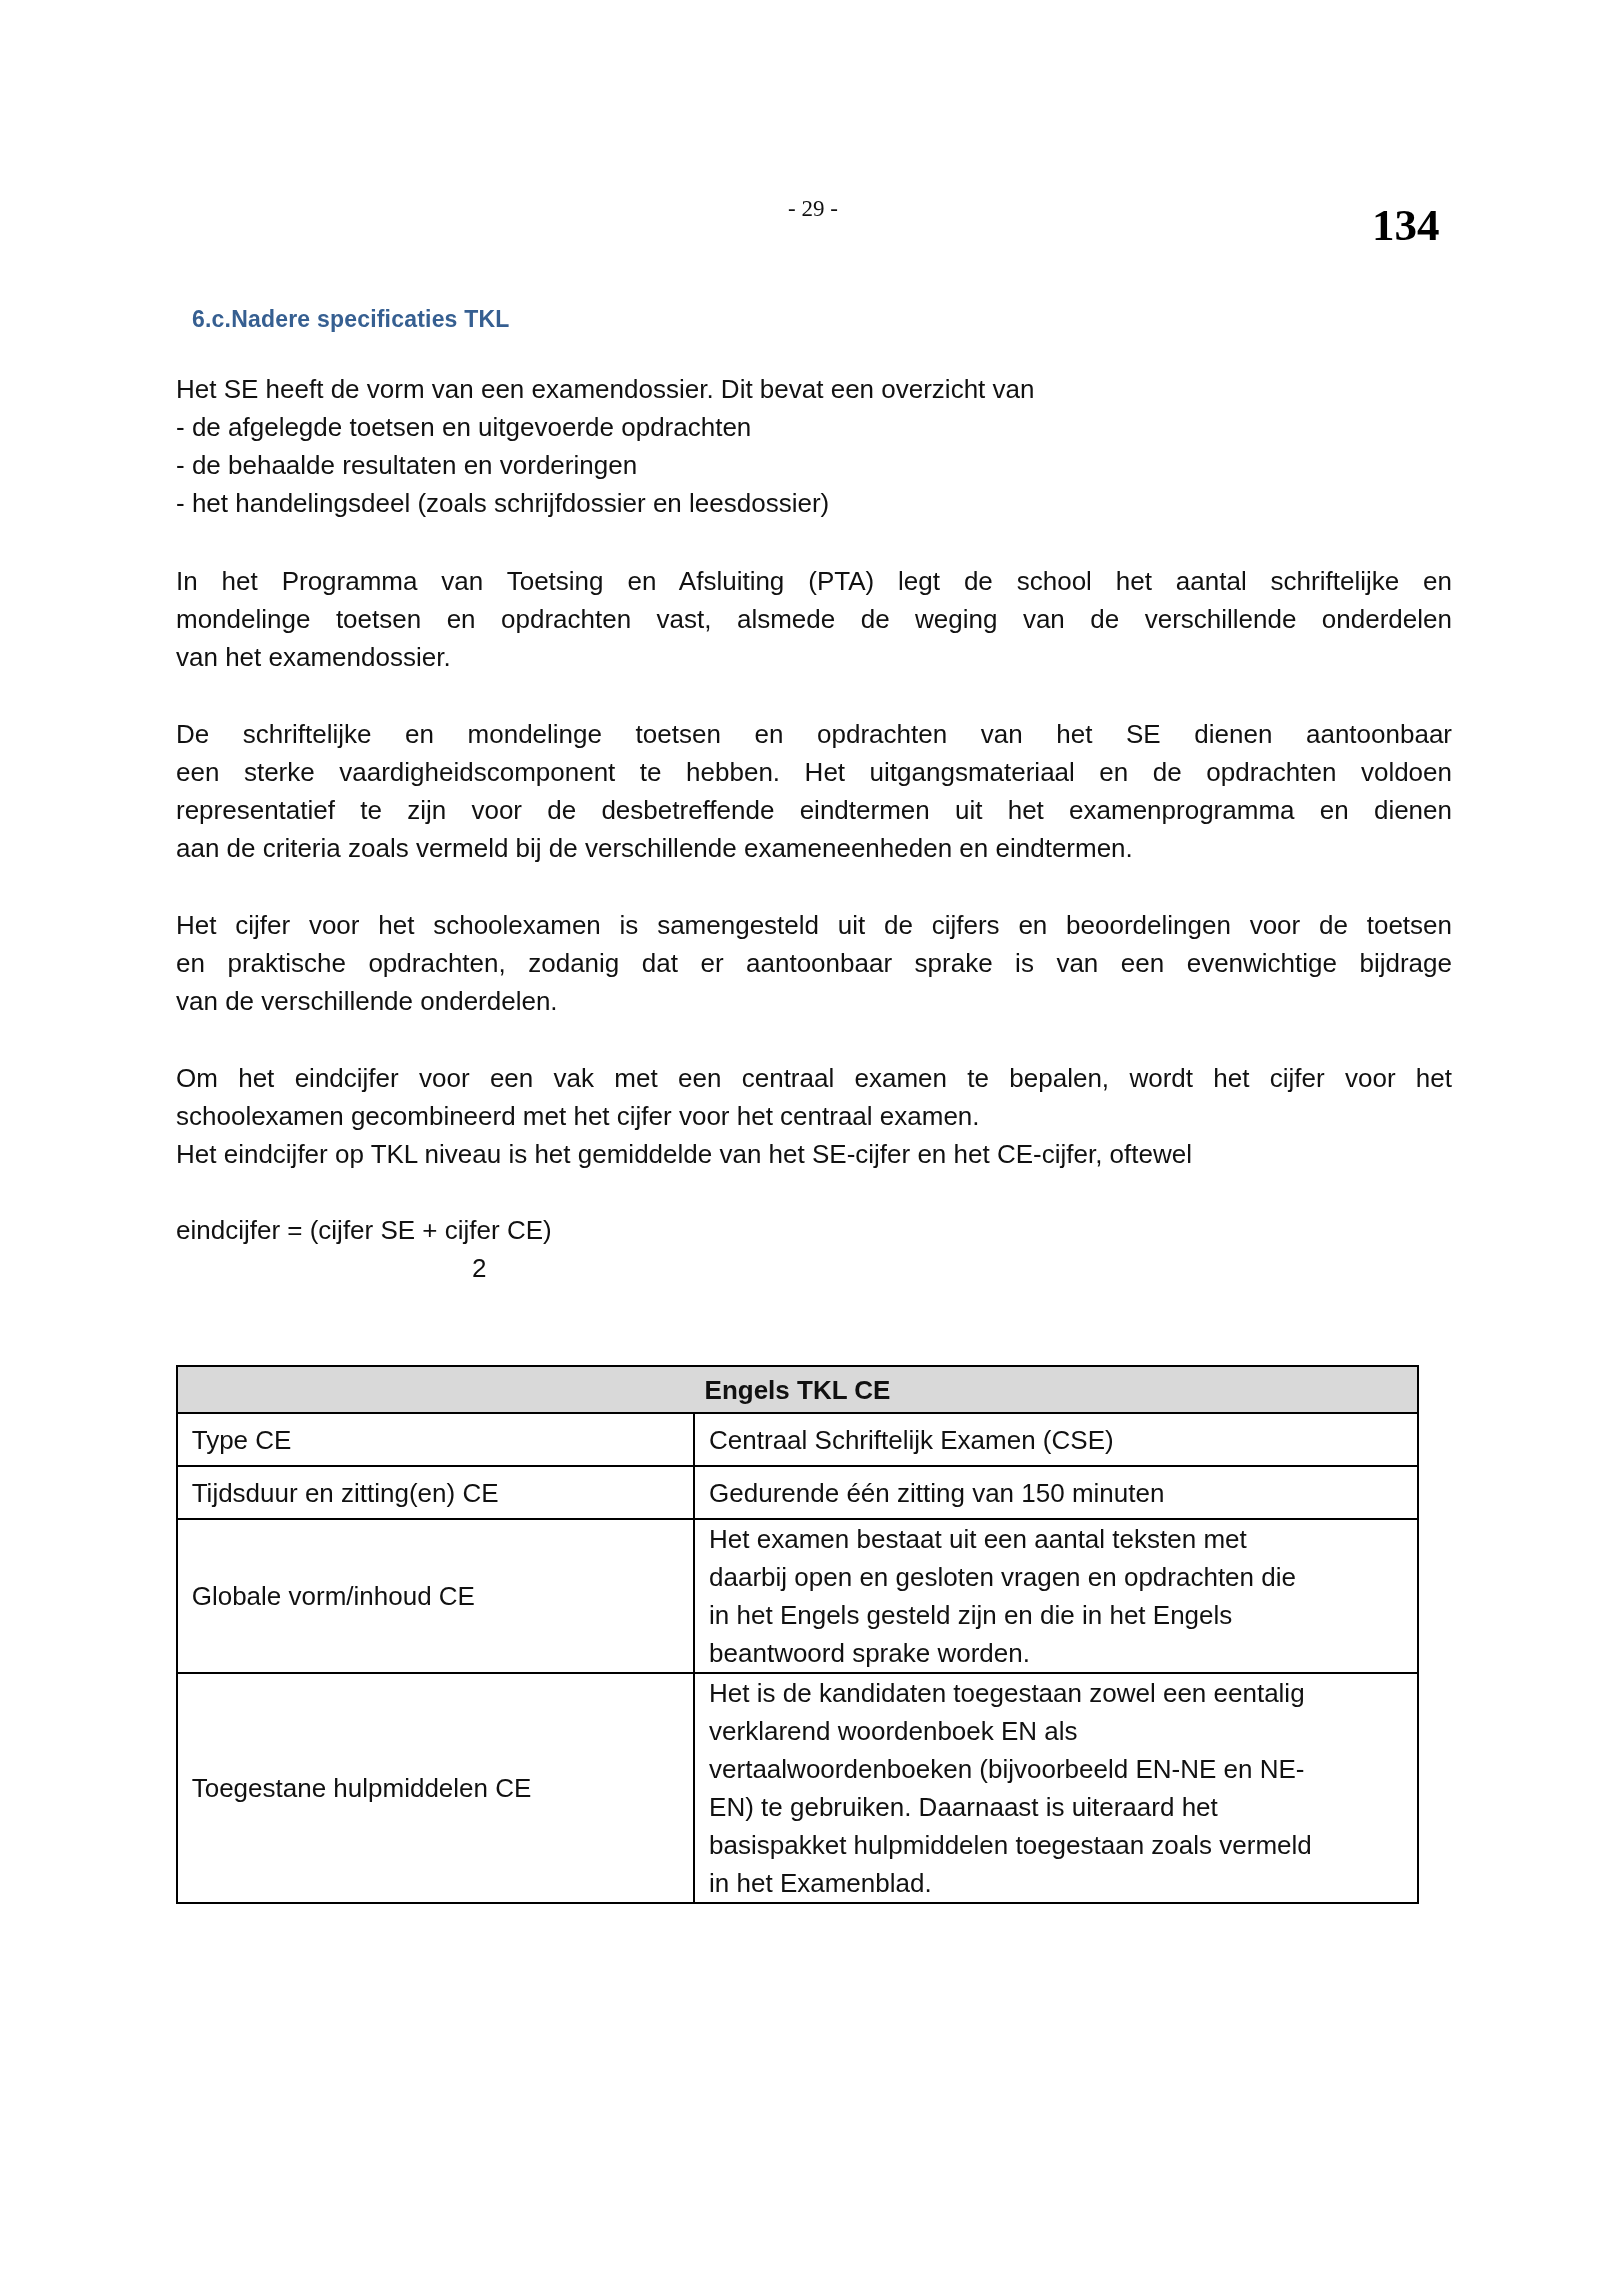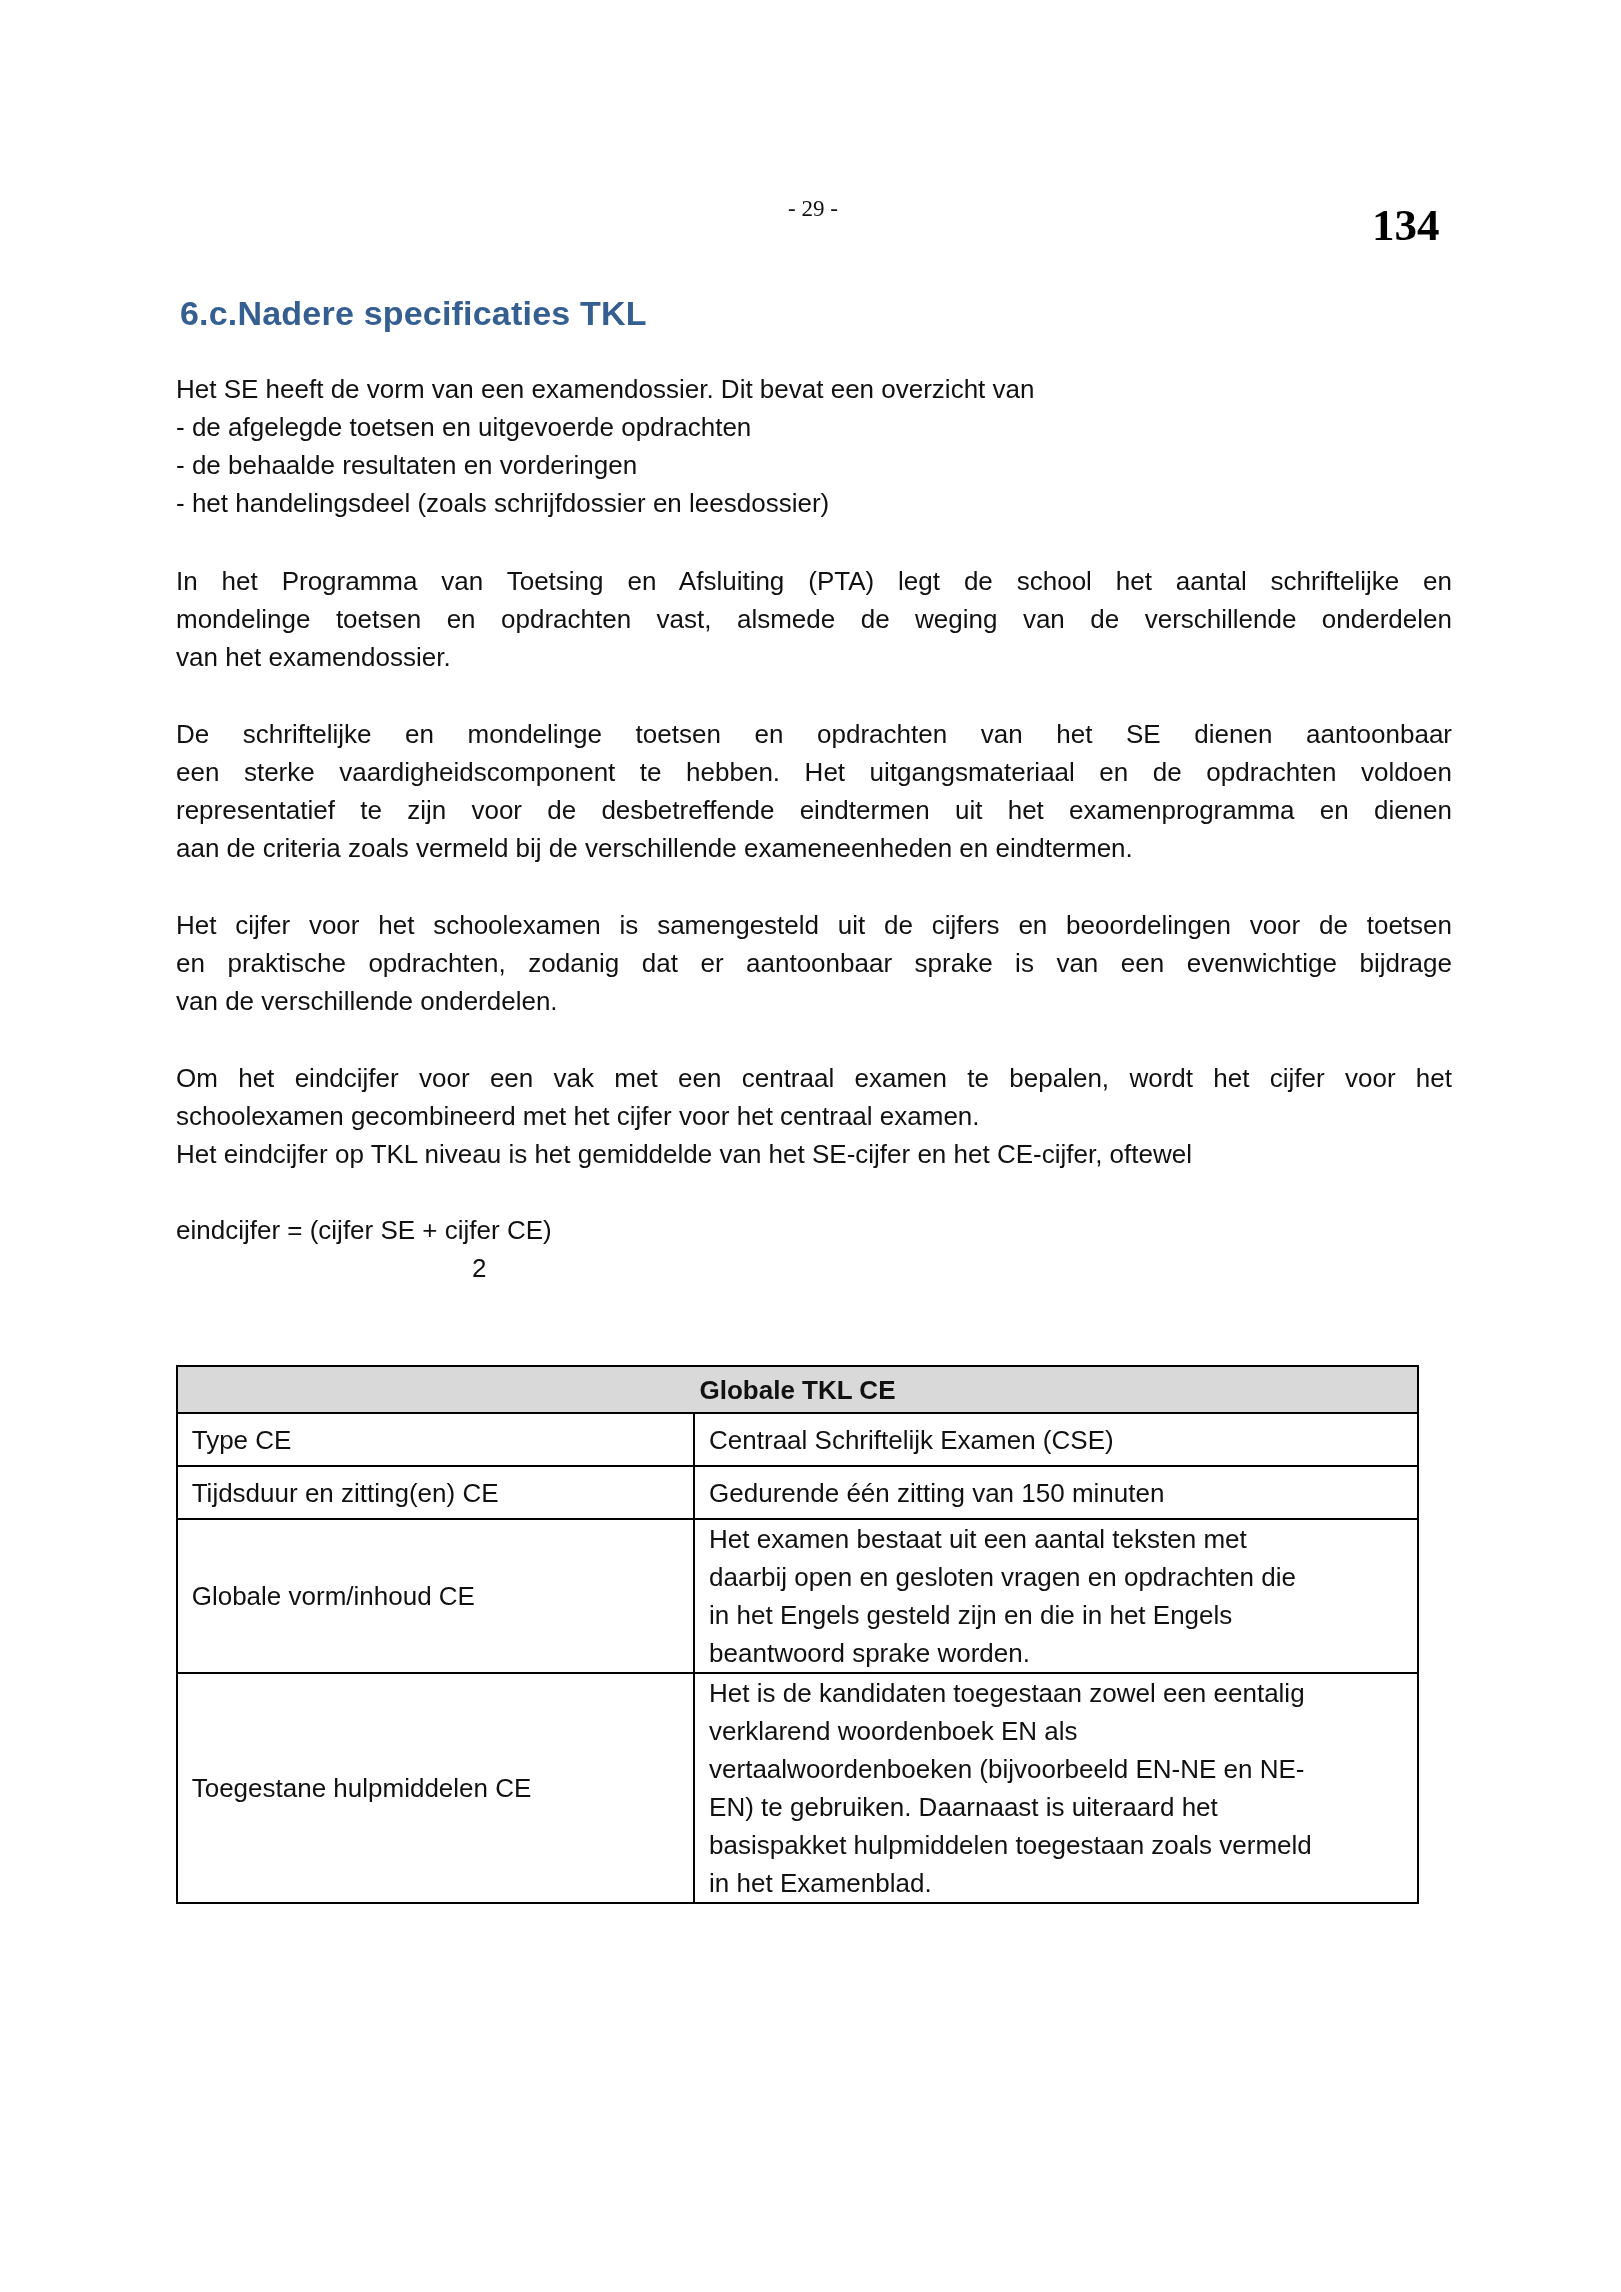--- a/index.html
+++ b/index.html
@@ -9,8 +9,8 @@
               font-family: "Liberation Serif", serif; font-size: 23px; color: #111; }
   .page-stamp { position: absolute; top: 199px; left: 1372px; width: 78px; text-align: left;
                 font-family: "Liberation Serif", serif; font-weight: bold; font-size: 45px; color: #000; }
-  .heading { position: absolute; top: 290px; left: 176px; margin: 4px;
-             font-size: 34px; font-weight: bold; color: #365f91; letter-spacing: 0.2px; }
+  .heading { position: absolute; top: 290px; left: 176px; margin: 16px;
+             font-size: 23px; font-weight: bold; color: #365f91; letter-spacing: 0.2px; }
   .body-text { position: absolute; left: 176px; width: 1276px; font-size: 26px; line-height: 38px; color: #111; }
   .justify { text-align: justify; }
   .justify .ln { display: block; text-align-last: justify; }

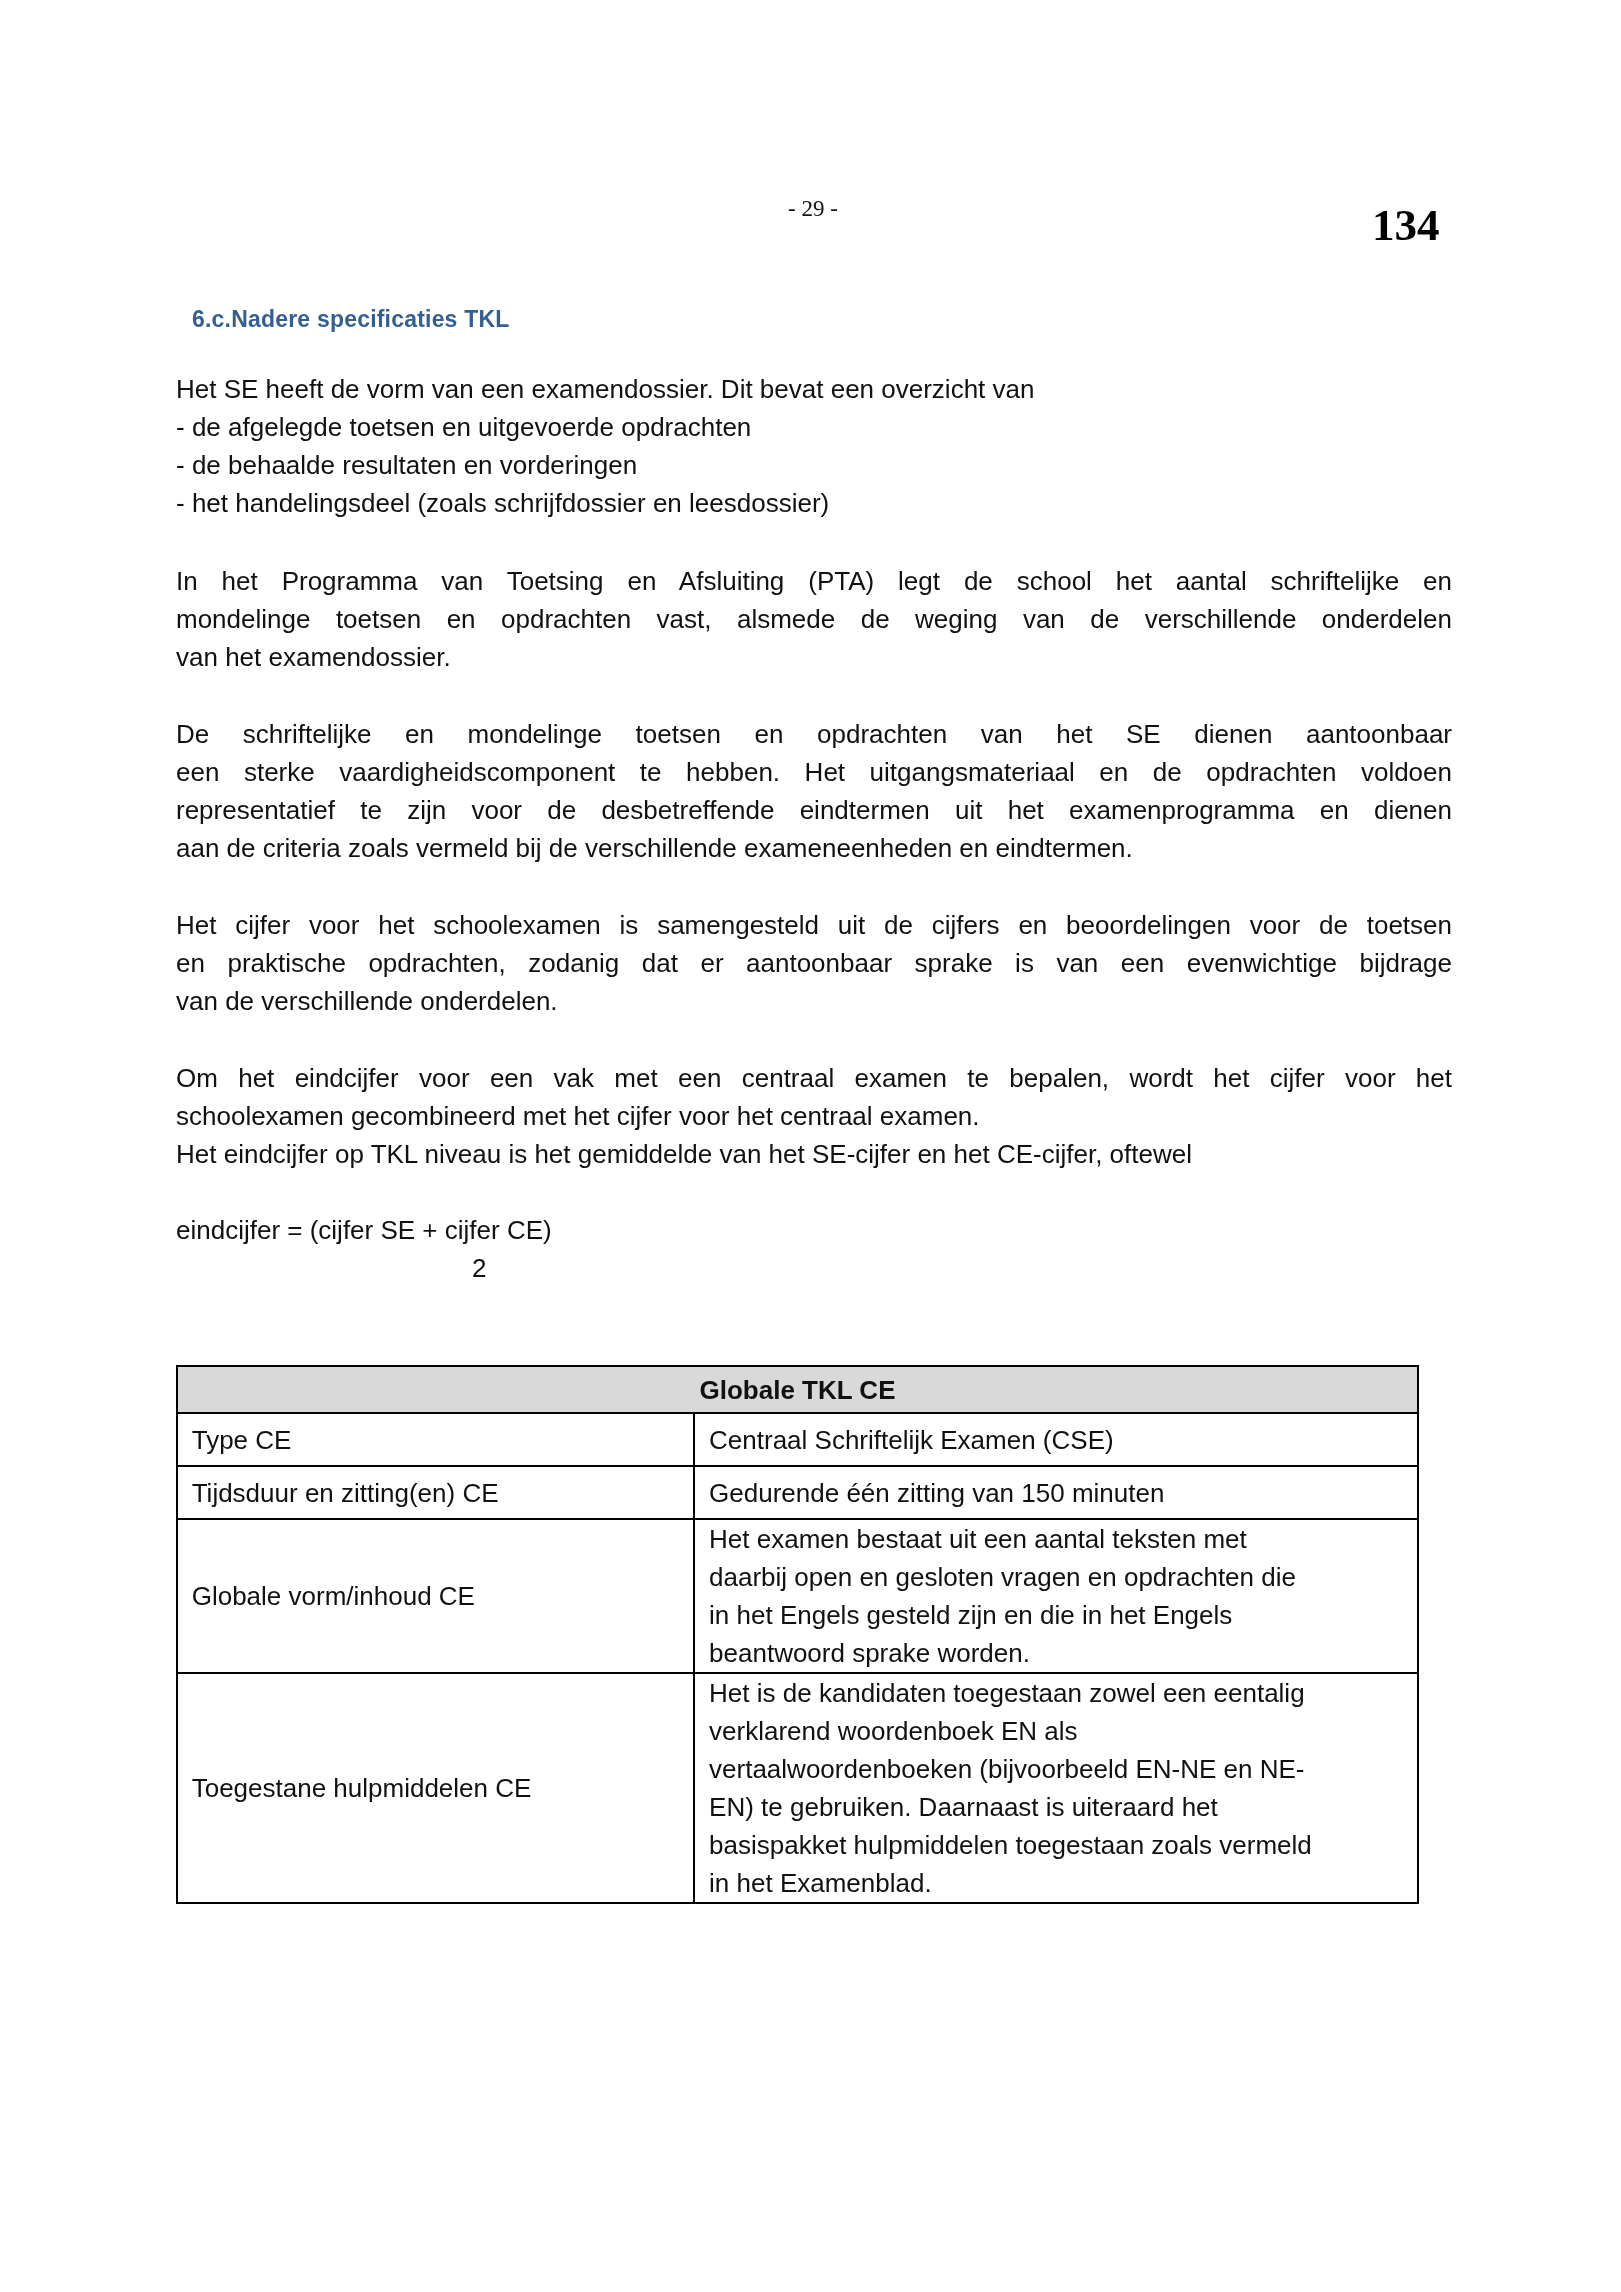--- a/index.html
+++ b/index.html
@@ -81,7 +81,7 @@
 <table class="exam">
   <tbody>
       <tr>
-    <th colspan="2">Globale TKL CE</th>
+    <th colspan="2">Engels TKL CE</th>
   </tr>
   <tr class="r1">
     <td class="k">Type CE</td>

